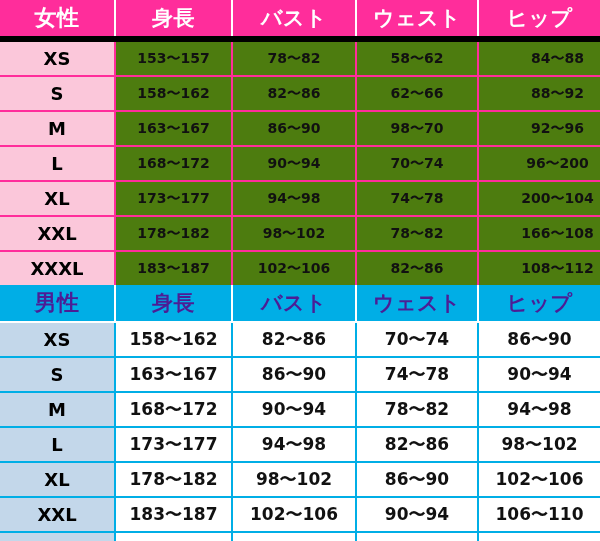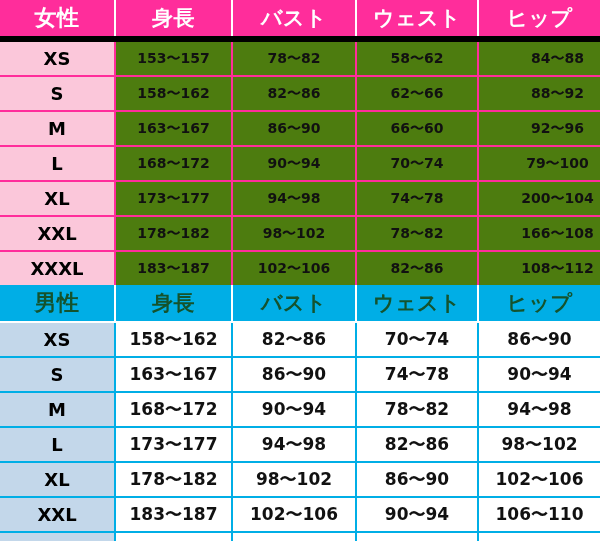--- a/index.html
+++ b/index.html
@@ -141,7 +141,7 @@
         <td class="lbl">M</td>
         <td>163〜167</td>
         <td>86〜90</td>
-        <td>66〜60</td>
+        <td>98〜70</td>
         <td>92〜96</td>
       </tr>
       <tr class="data-row">

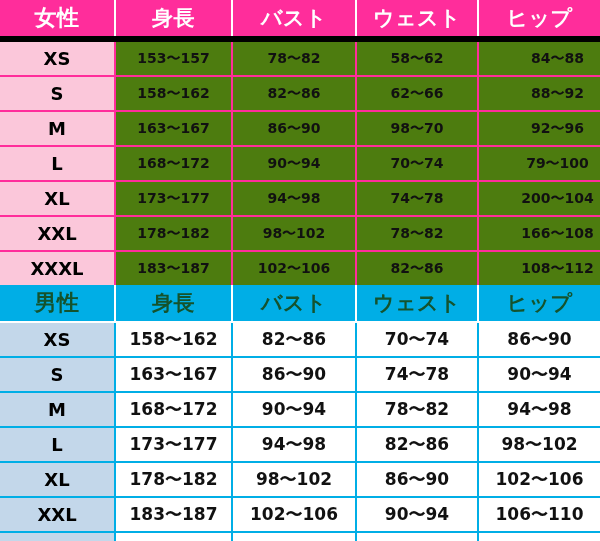--- a/index.html
+++ b/index.html
@@ -149,7 +149,7 @@
         <td>168〜172</td>
         <td>90〜94</td>
         <td>70〜74</td>
-        <td>79〜100</td>
+        <td>96〜200</td>
       </tr>
       <tr class="data-row">
         <td class="lbl">XL</td>

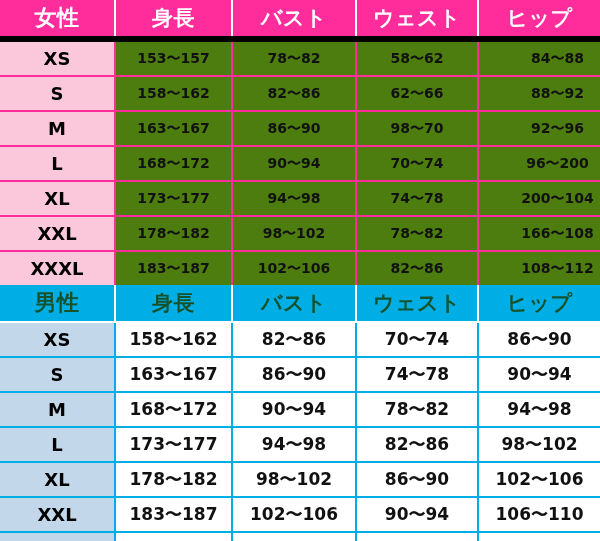--- a/index.html
+++ b/index.html
@@ -71,7 +71,7 @@
   
   .male .hdr-row th {
     background: #00aee6;
-    color: #14532d;
+    color: #4c1d95;
     height: 36px;
     font-size: 21px;
     border-right: 2px solid #ffffff;

